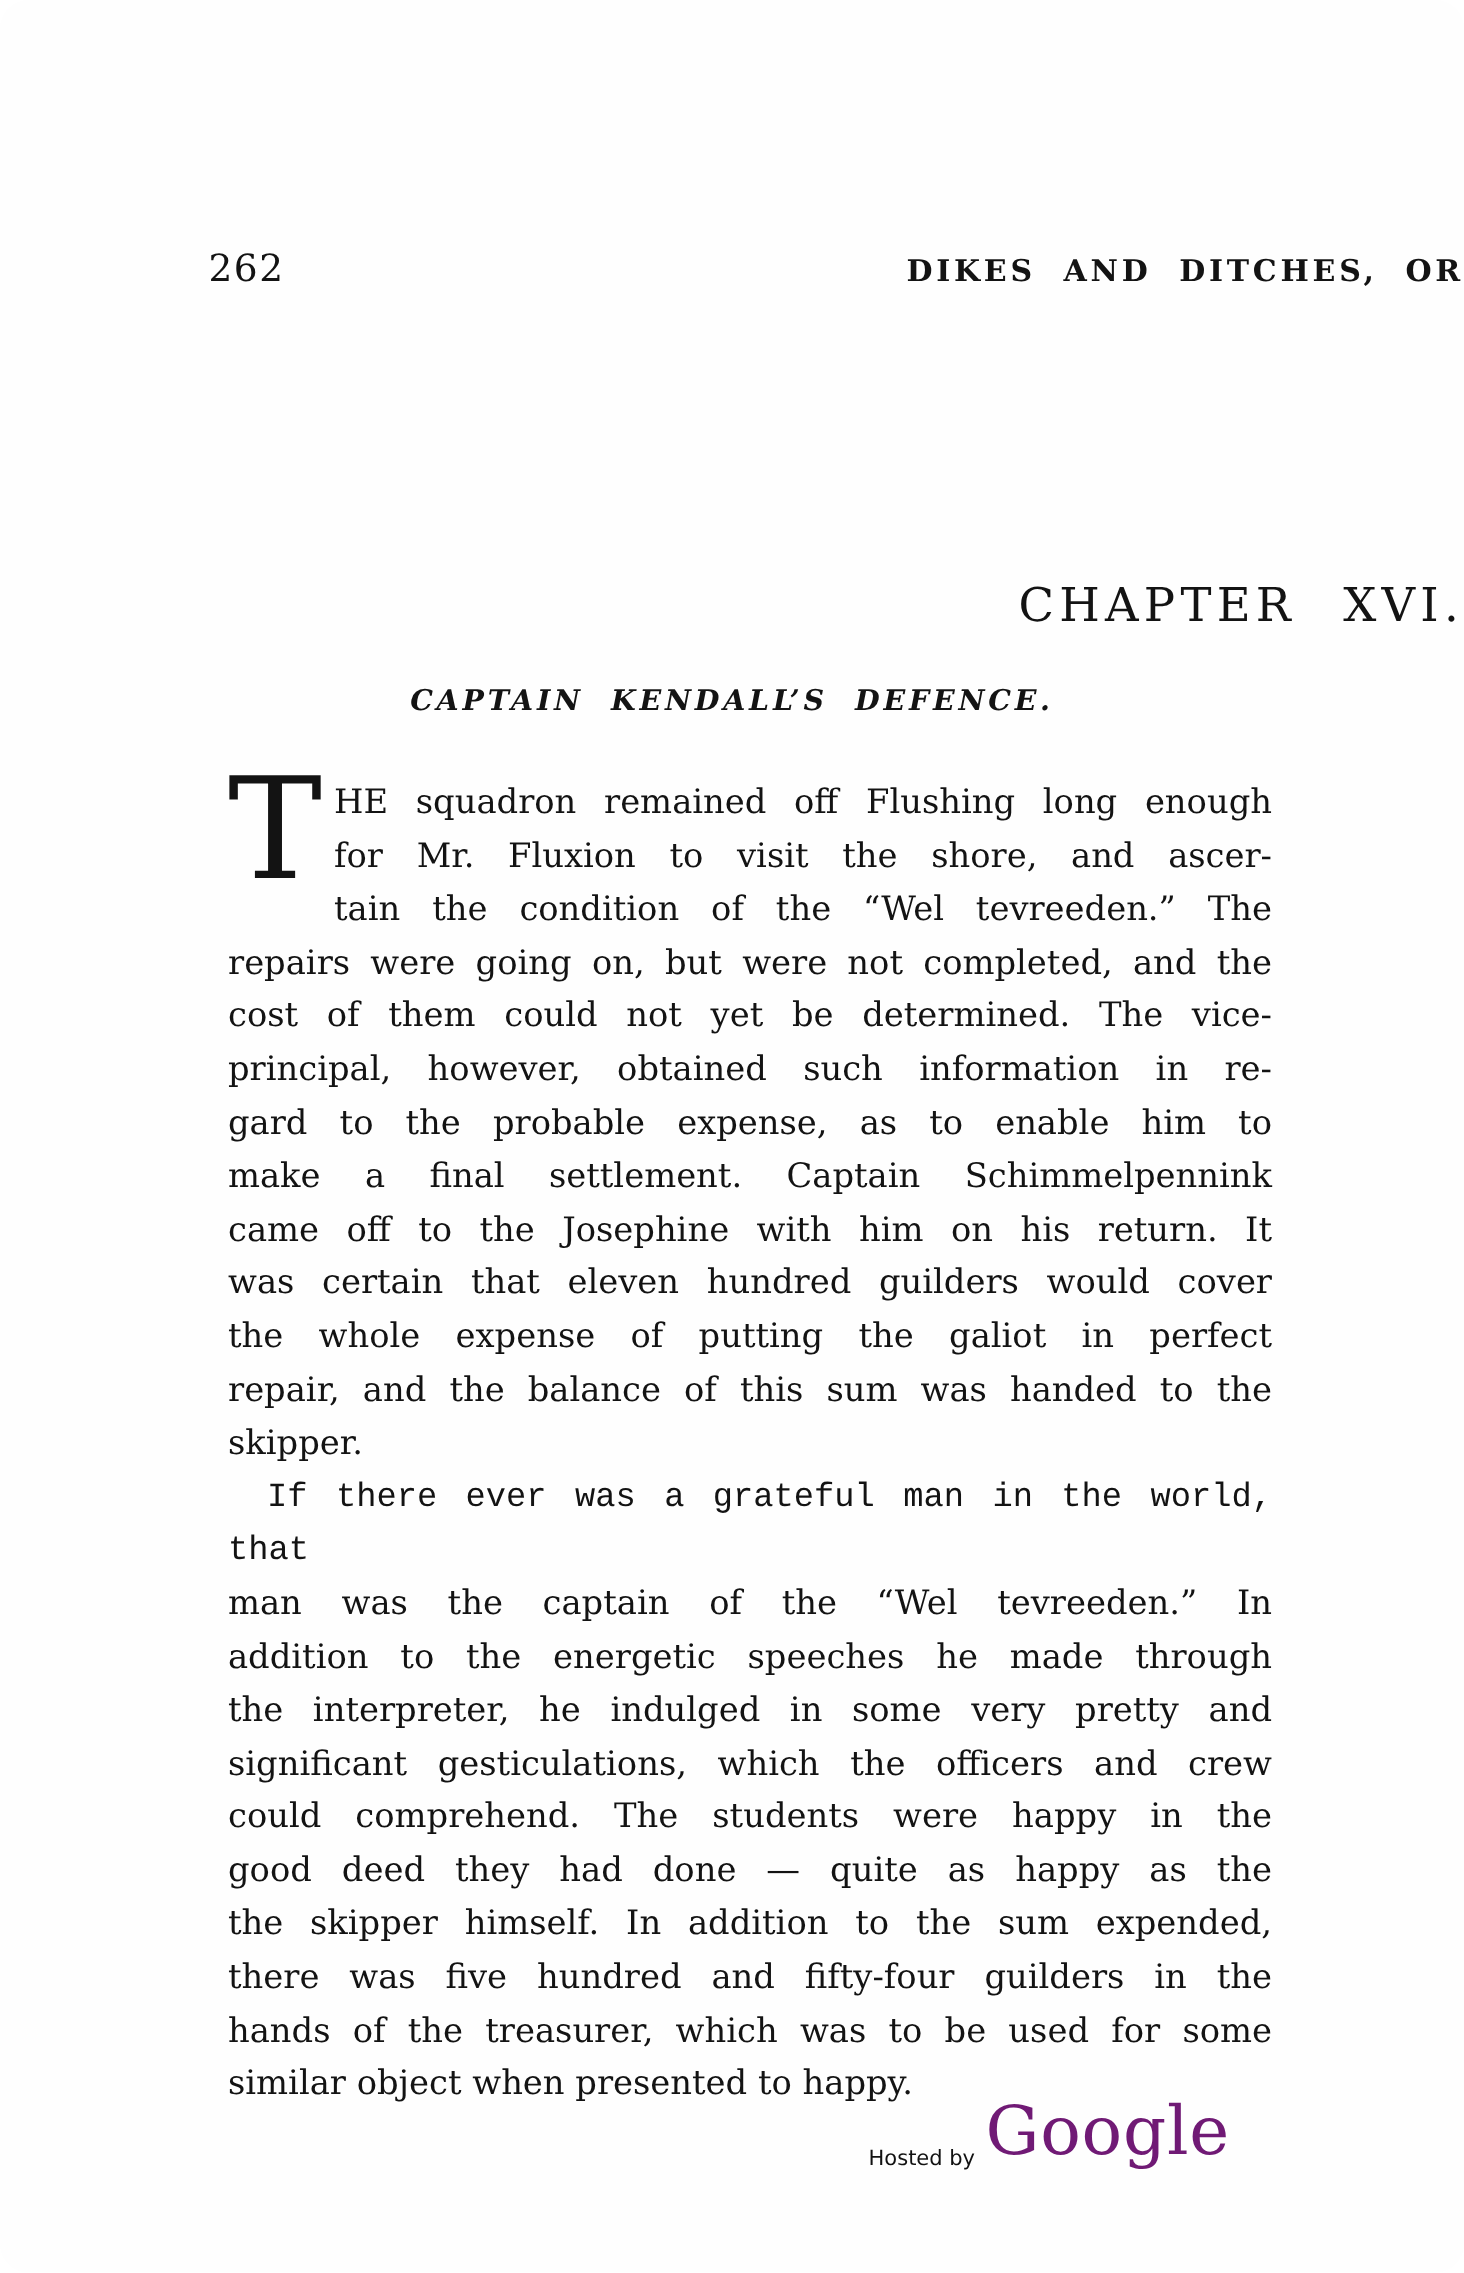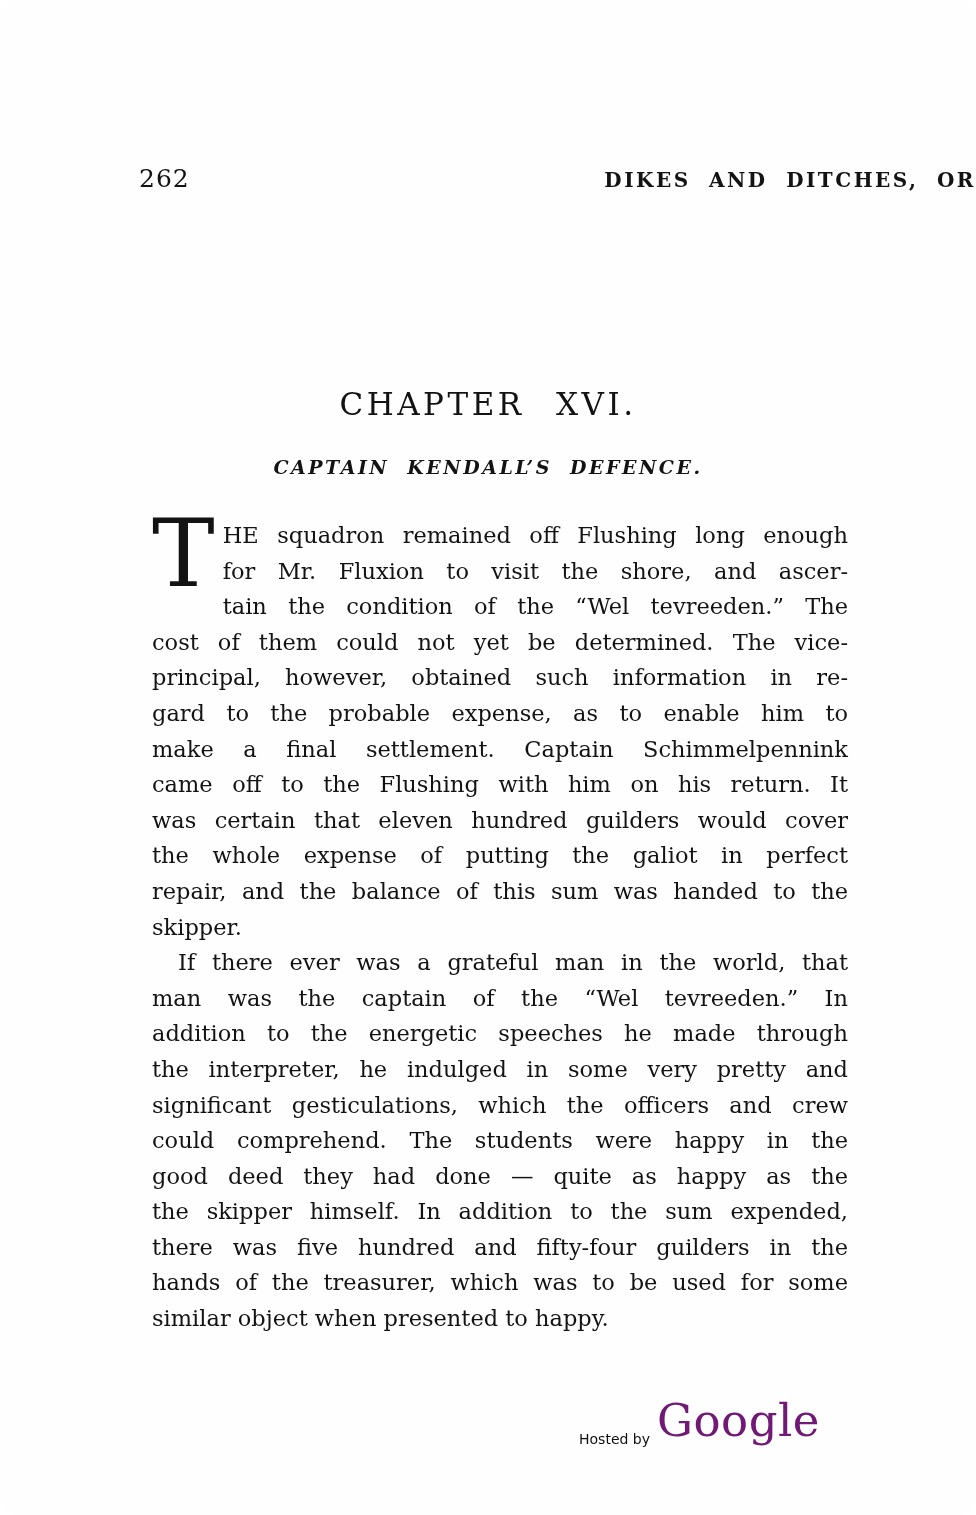--- a/index.html
+++ b/index.html
@@ -40,7 +40,7 @@
     top: 386px;
     left: 0;
     width: 100%;
-    text-align: center;
+    text-align: right;
     font-size: 31px;
     letter-spacing: 3.5px;
     word-spacing: 18px;

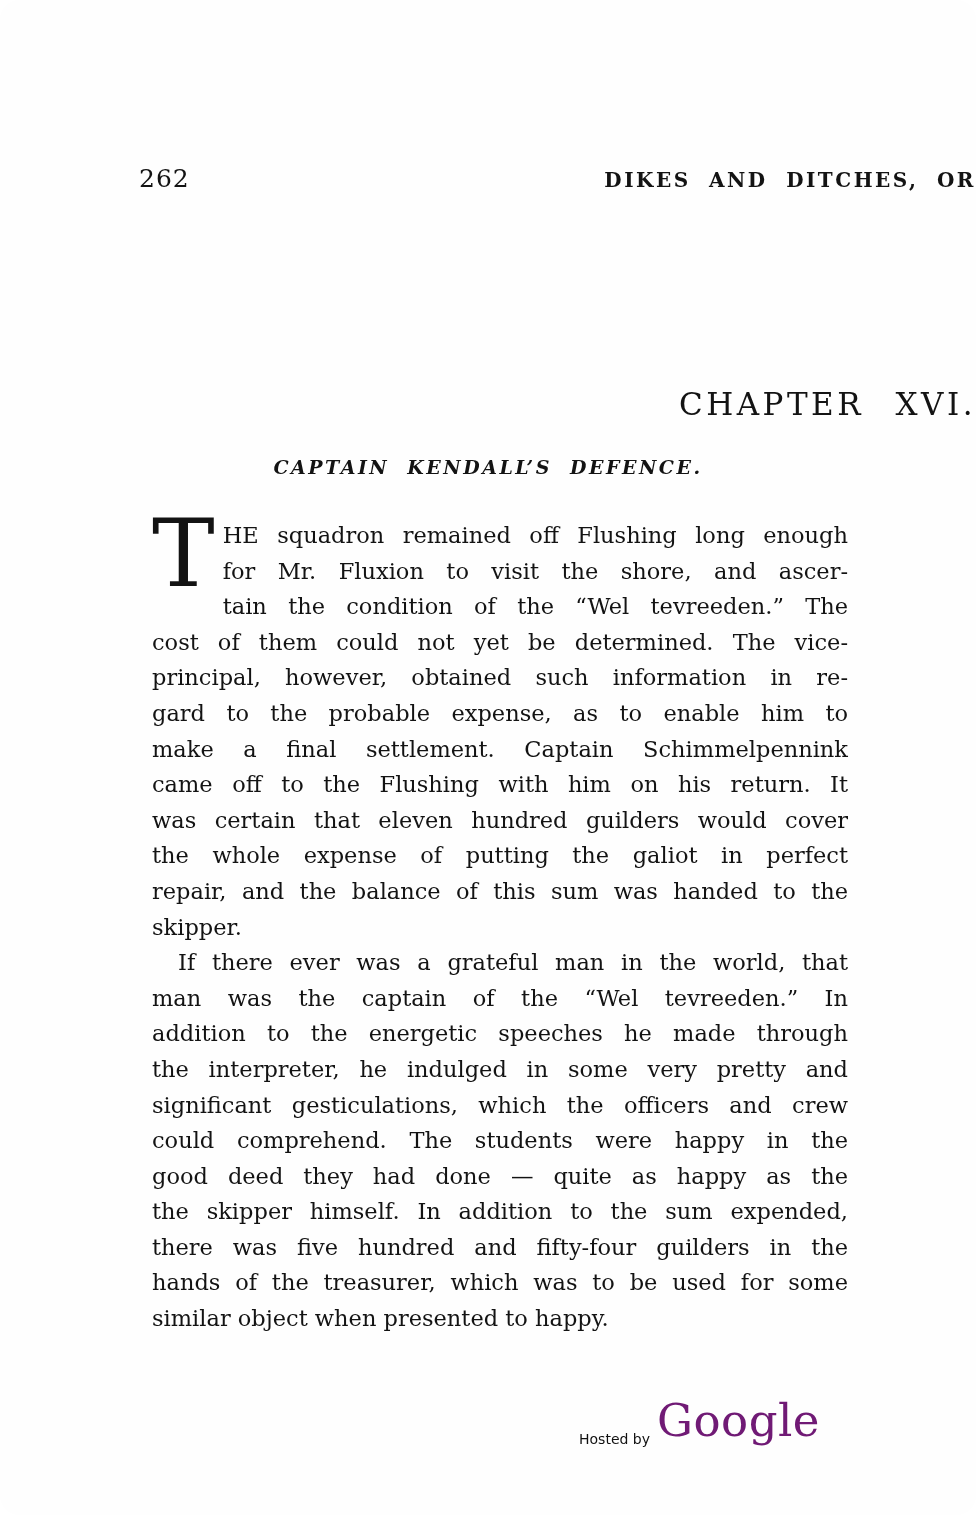--- a/index.html
+++ b/index.html
@@ -132,6 +132,7 @@
           <div class="tline">HE squadron remained off Flushing long enough</div>
           <div class="tline">for Mr. Fluxion to visit the shore, and ascer-</div>
           <div class="tline">tain the condition of the “Wel tevreeden.” The</div>
+          <div class="tline">repairs were going on, but were not completed, and the</div>
           <div class="tline">cost of them could not yet be determined. The vice-</div>
           <div class="tline">principal, however, obtained such information in re-</div>
           <div class="tline">gard to the probable expense, as to enable him to</div>

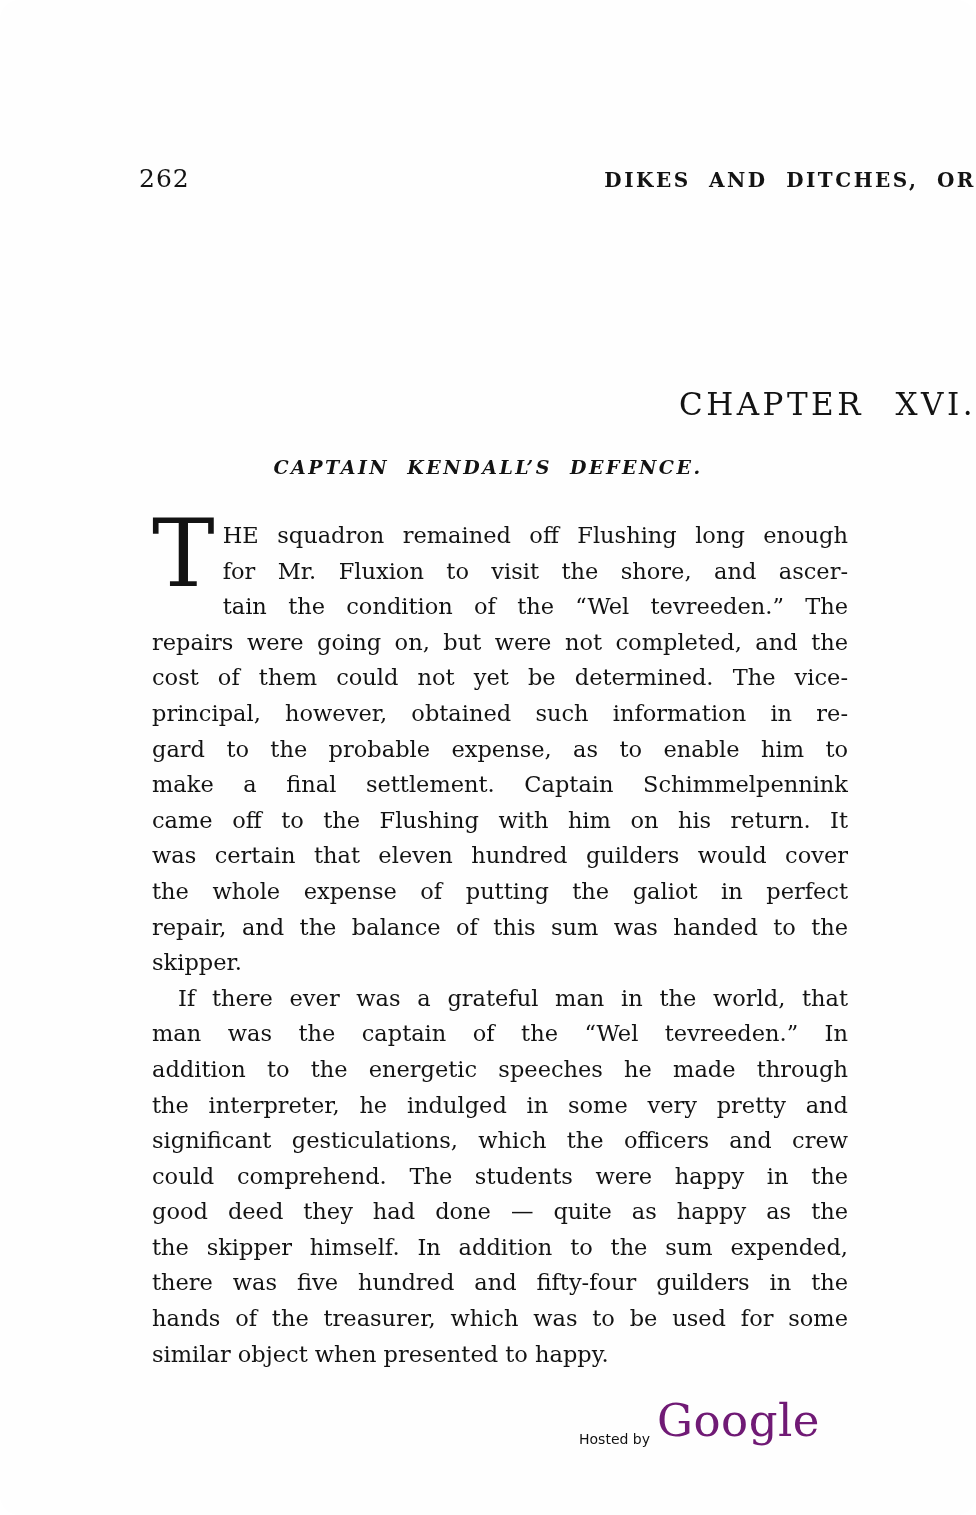--- a/index.html
+++ b/index.html
@@ -137,7 +137,7 @@
           <div class="tline">principal, however, obtained such information in re-</div>
           <div class="tline">gard to the probable expense, as to enable him to</div>
           <div class="tline">make a final settlement. Captain Schimmelpennink</div>
-          <div class="tline">came off to the Flushing with him on his return. It</div>
+          <div class="tline">came off to the Josephine with him on his return. It</div>
           <div class="tline">was certain that eleven hundred guilders would cover</div>
           <div class="tline">the whole expense of putting the galiot in perfect</div>
           <div class="tline">repair, and the balance of this sum was handed to the</div>

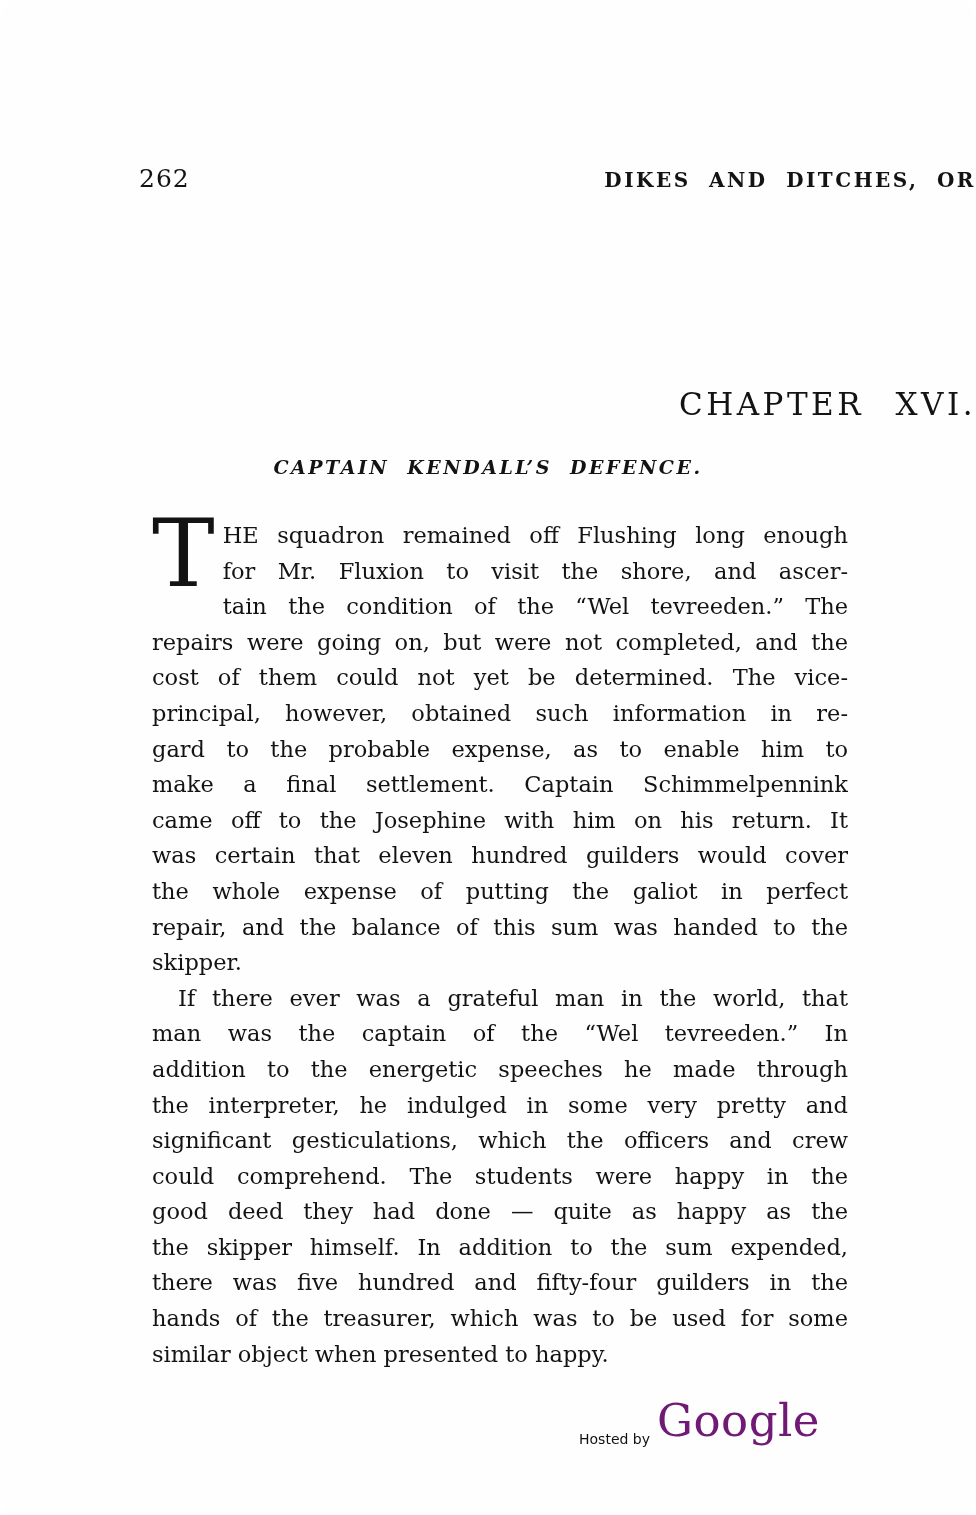--- a/index.html
+++ b/index.html
@@ -86,6 +86,7 @@
   }
   .para2 .lines .tline:first-child {
     text-indent: 26px;
+    font-family: Liberation Mono, monospace;
   }
   .footer {
     position: absolute;

